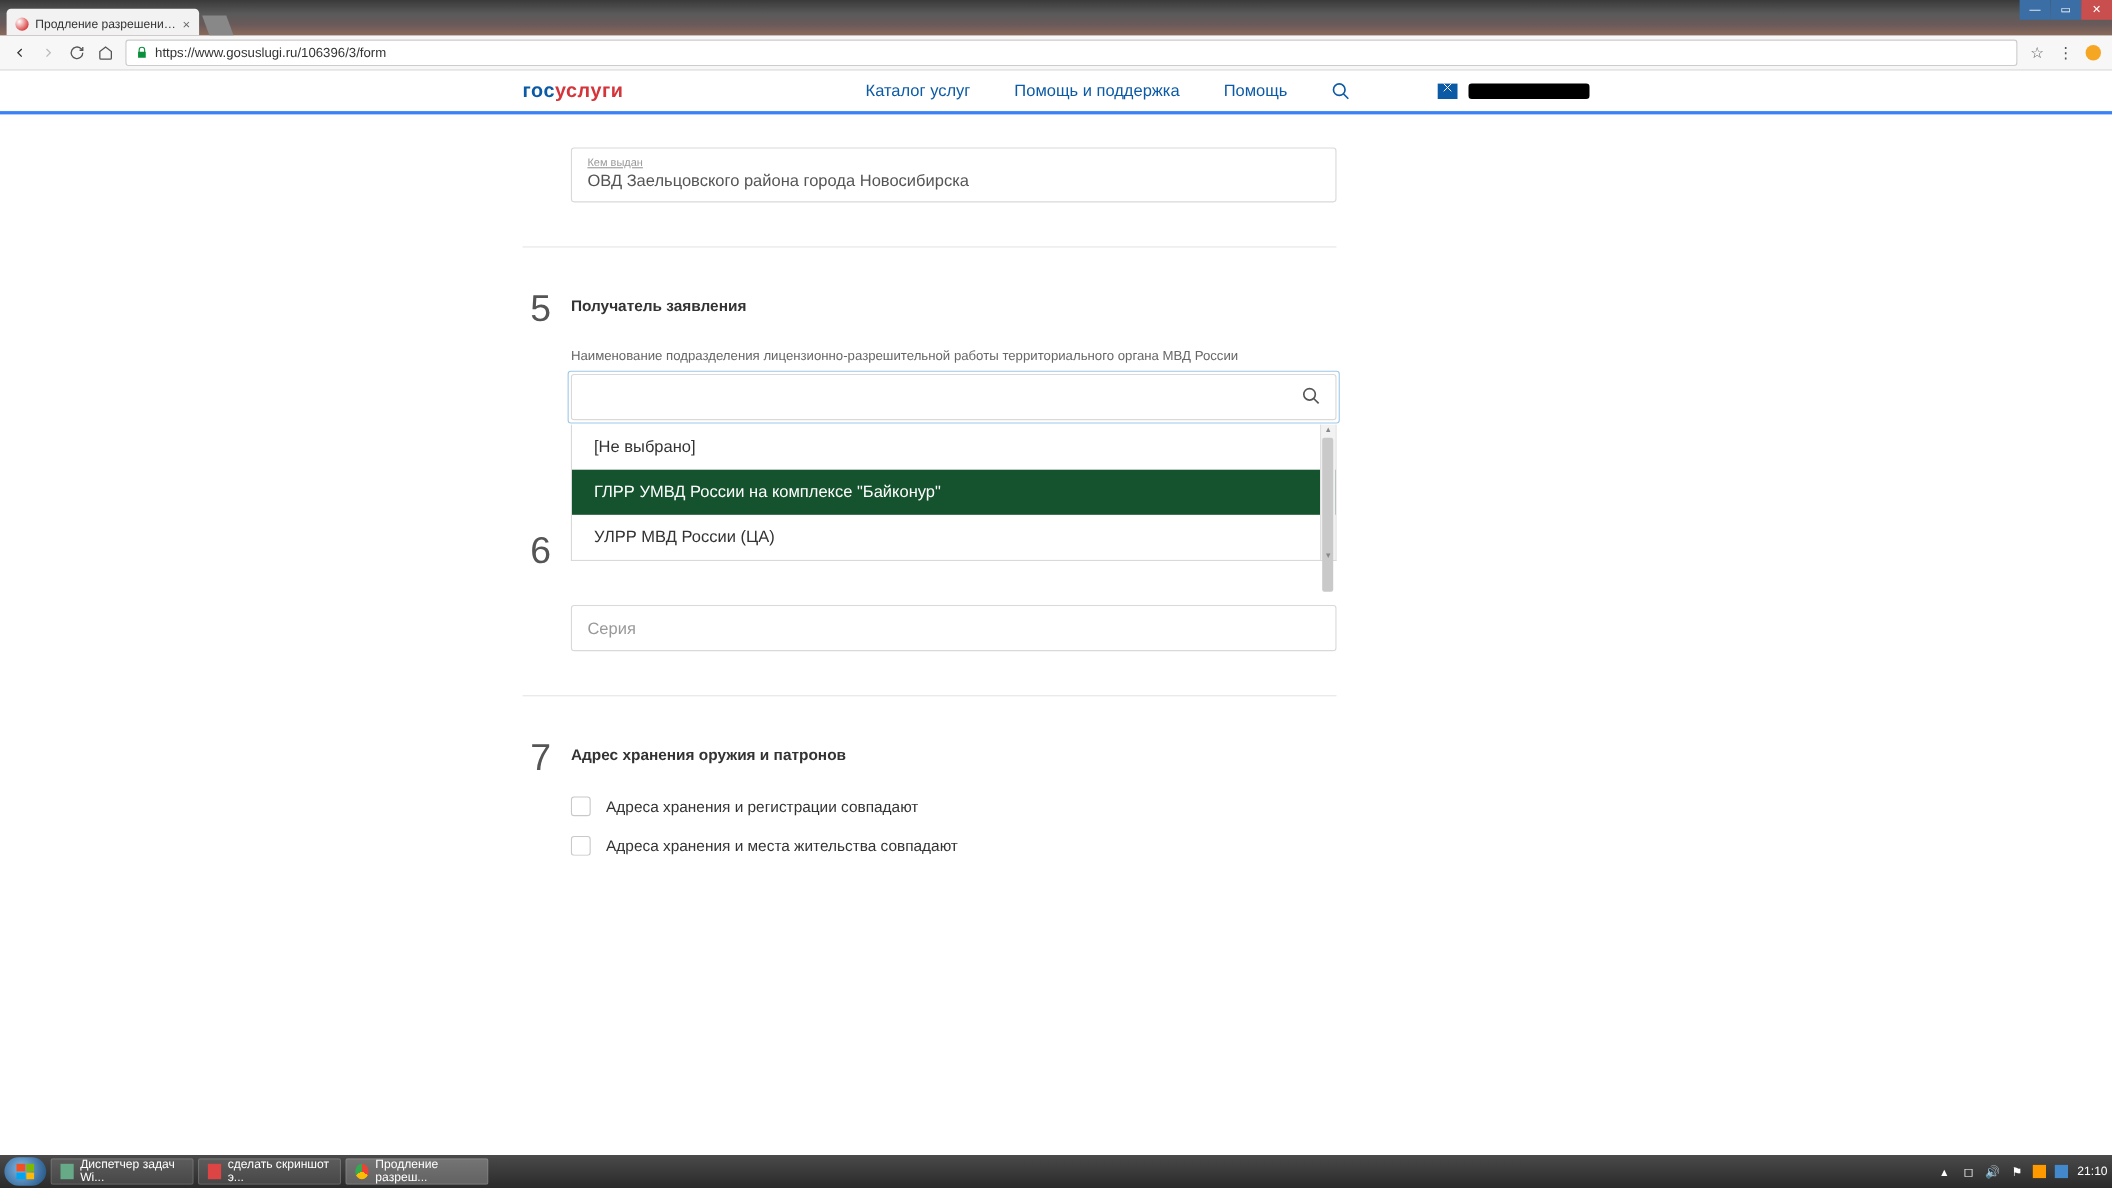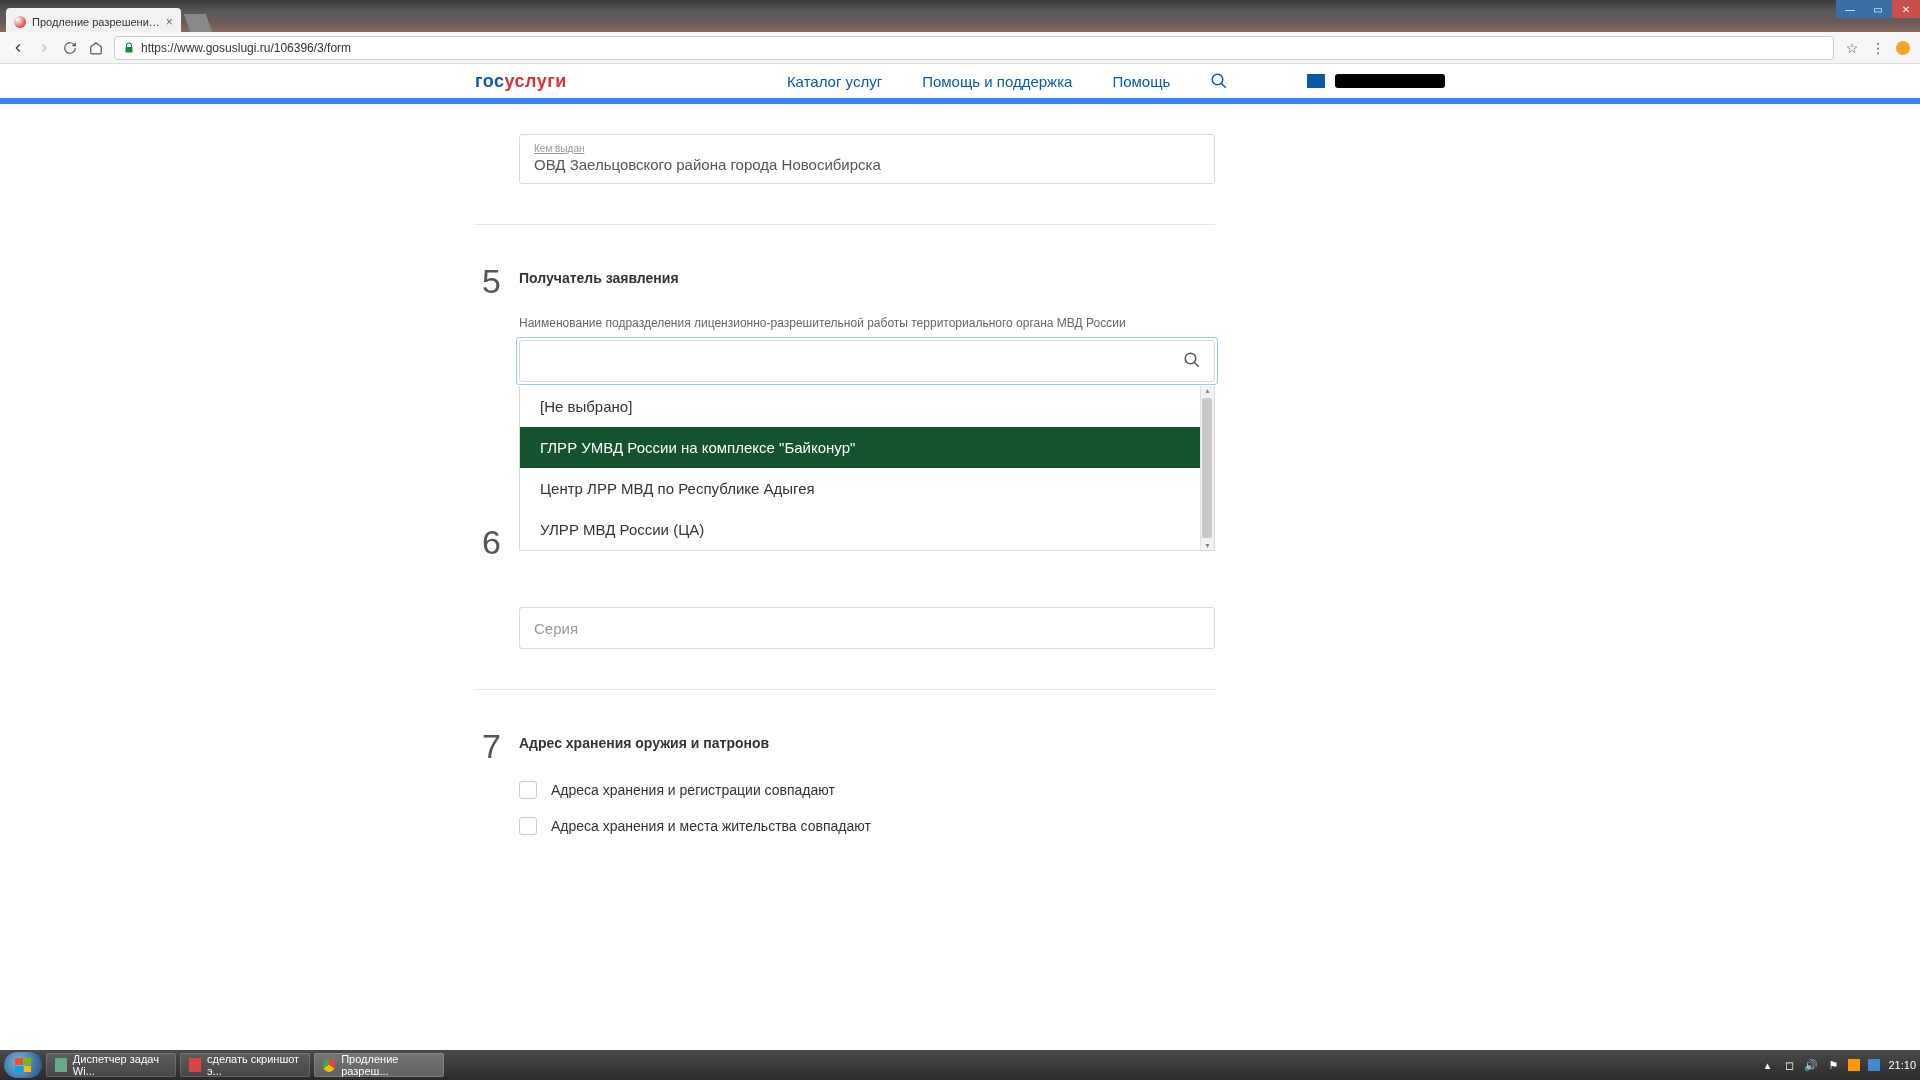--- a/index.html
+++ b/index.html
@@ -28,7 +28,7 @@
 .profile-dot { width: 14px; height: 14px; border-radius: 50%; background: #f5a623; }
 
 
-.site-header { height: 40px; border-bottom: 6px solid #3b82f6; display: flex; align-items: center; padding: 0 0 0 0; }
+.site-header { height: 40px; border-bottom: 3px solid #3b82f6; display: flex; align-items: center; padding: 0 0 0 0; }
 .site-header-inner { width: 970px; margin: 0 auto; display: flex; align-items: center; padding-left: 0; }
 .logo { font-size: 18px; font-weight: bold; letter-spacing: 0.5px; }
 .logo .blue { color: #0b5aa5; }

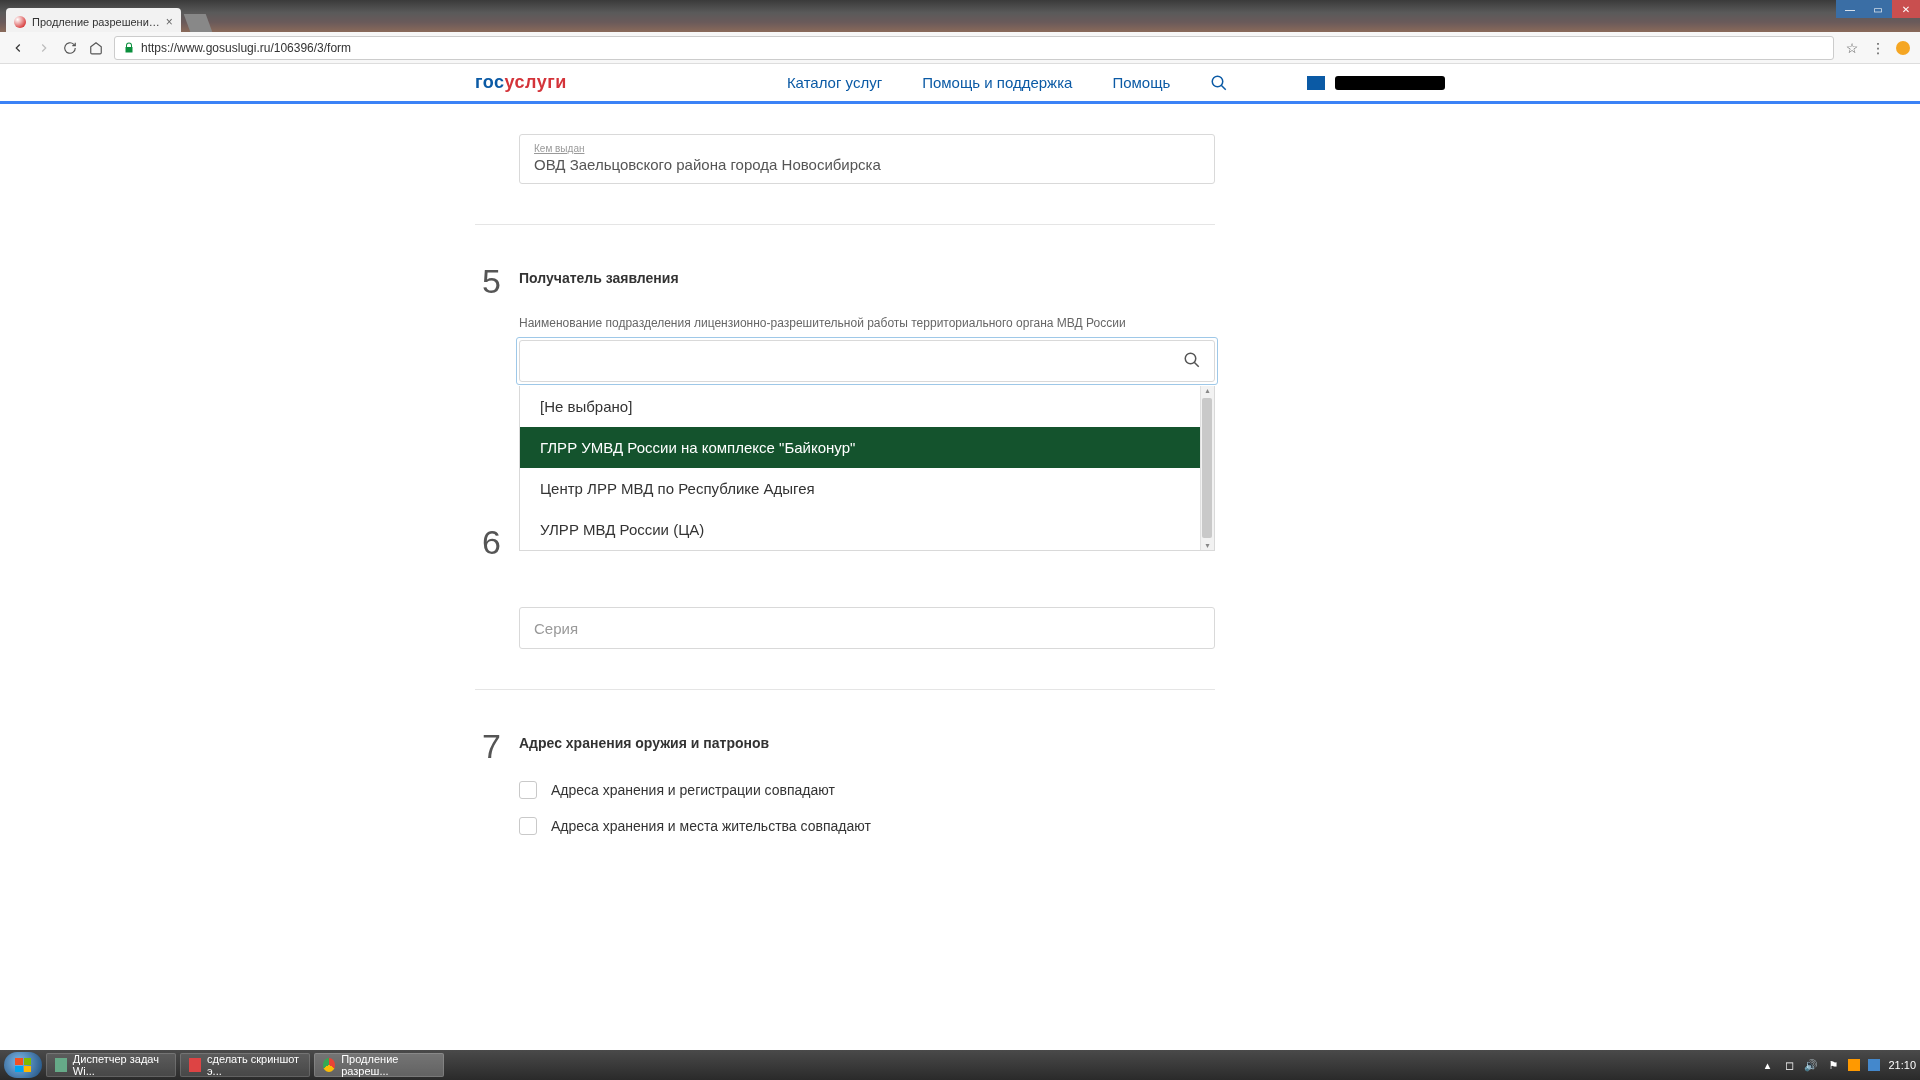--- a/index.html
+++ b/index.html
@@ -203,7 +203,6 @@
       <div class="dropdown">
         <div class="dd-item">[Не выбрано]</div>
         <div class="dd-item selected">ГЛРР УМВД России на комплексе "Байконур"</div>
-        <div class="dd-item">Центр ЛРР МВД по Республике Адыгея</div>
         <div class="dd-item">УЛРР МВД России (ЦА)</div>
         <div class="dd-scroll">
           <div class="dd-thumb"></div>

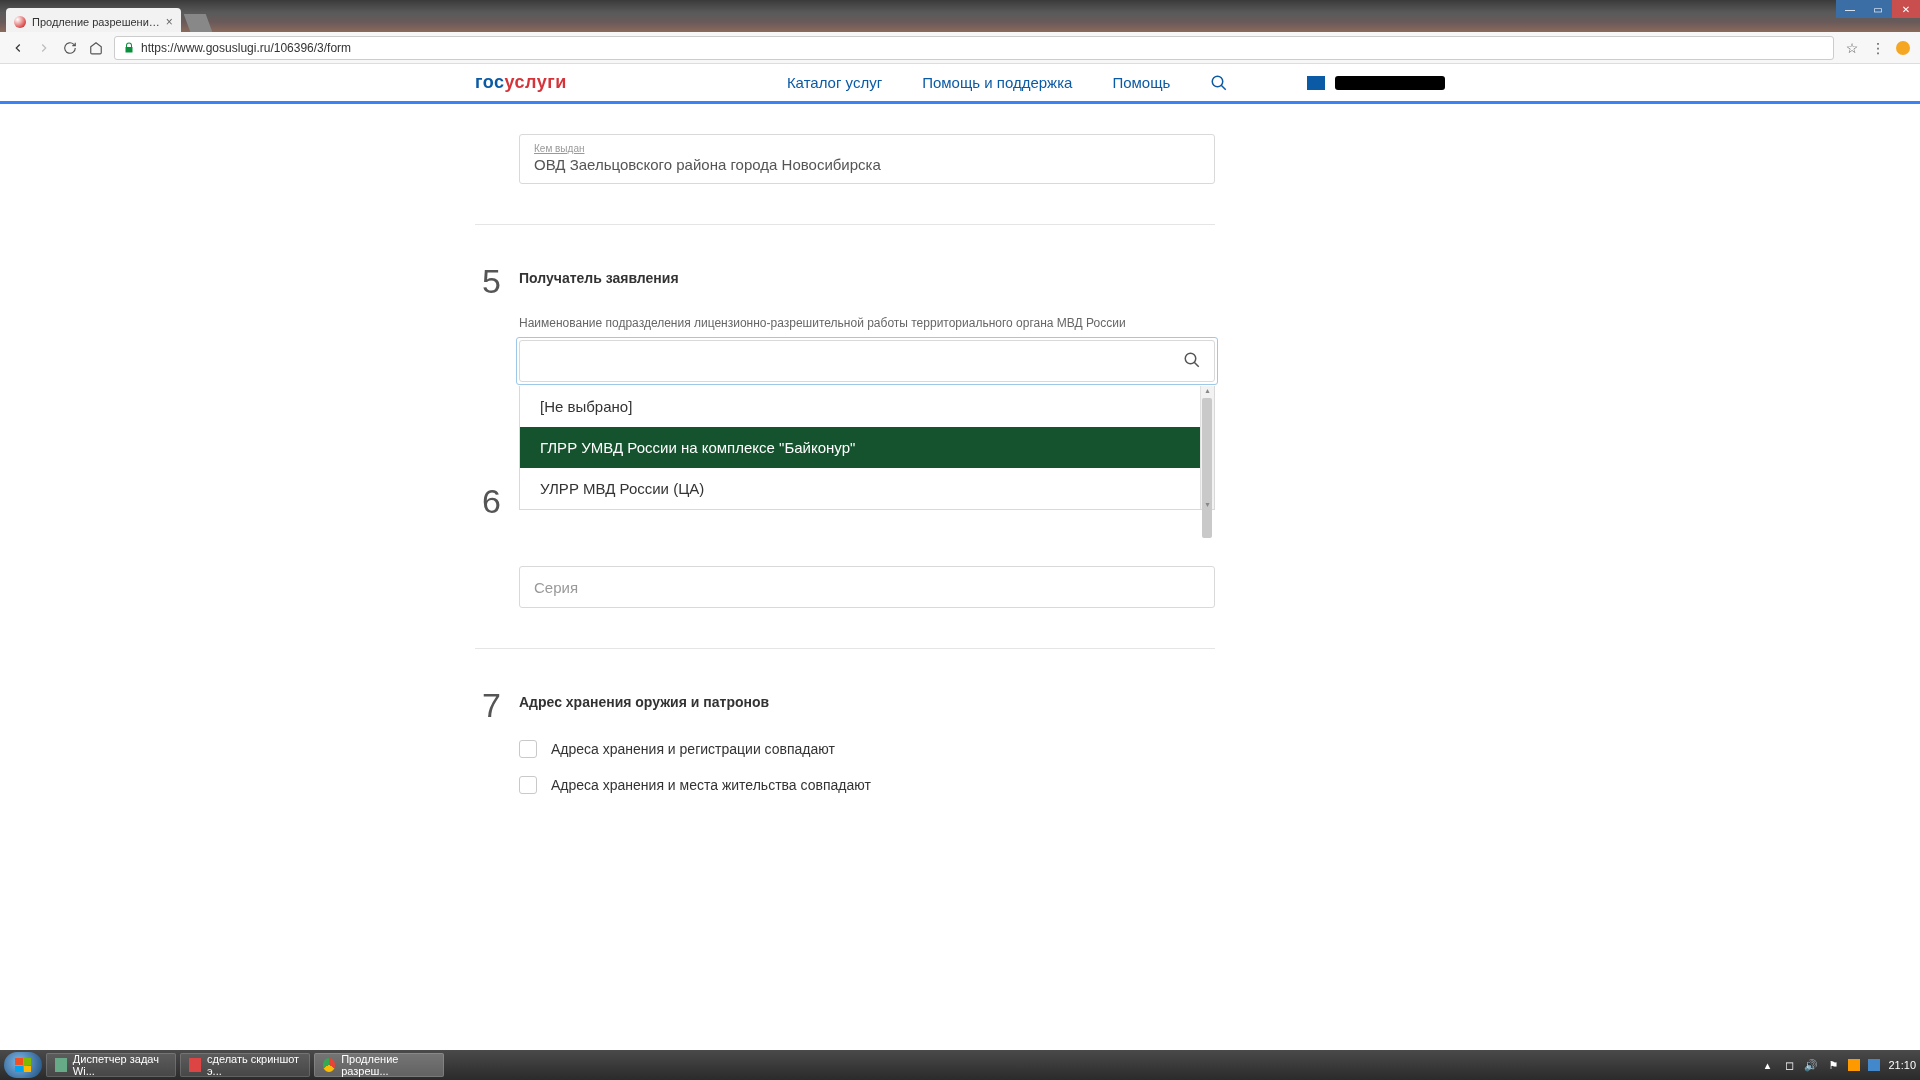--- a/index.html
+++ b/index.html
@@ -71,7 +71,7 @@
 .dd-scroll::after { content: '▾'; position: absolute; bottom: 0; left: 0; right: 0; font-size: 8px; text-align: center; color: #888; }
 .dd-thumb { position: absolute; right: 2px; top: 12px; width: 10px; height: 140px; background: #c9c9c9; border-radius: 2px; }
 
-.row-2 { display: flex; gap: 12px; margin-top: 56px; }
+.row-2 { display: flex; gap: 12px; margin-top: 40px; }
 .row-2 input { flex: 1; height: 42px; border: 1px solid #d9d9d9; border-radius: 3px; padding: 0 14px; font-size: 15px; color: #555; }
 .row-2 input::placeholder { color: #999; }
 

